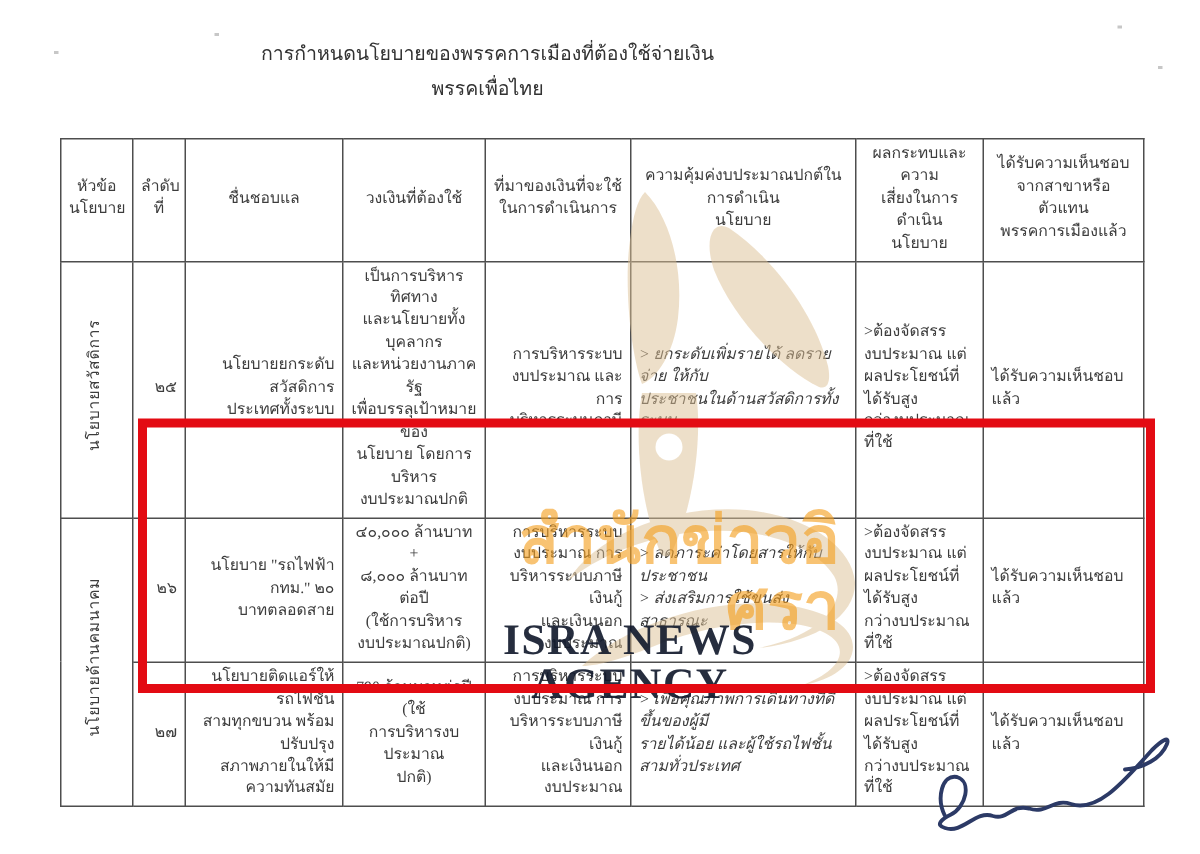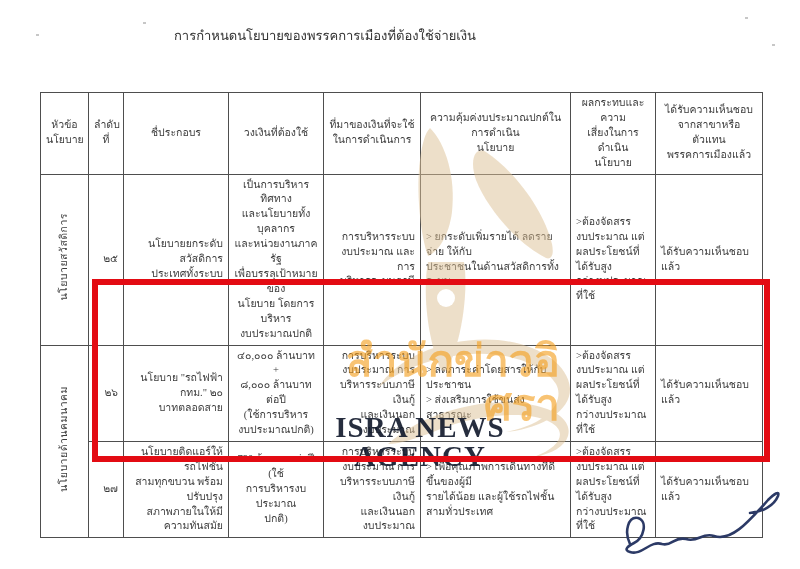--- a/index.html
+++ b/index.html
@@ -60,6 +60,7 @@
 
   <div class="title-block">
     <div class="title-line">การกำหนดนโยบายของพรรคการเมืองที่ต้องใช้จ่ายเงิน</div>
+    <div class="title-line">พรรคเพื่อไทย</div>
   </div>
 
   <table class="policy">

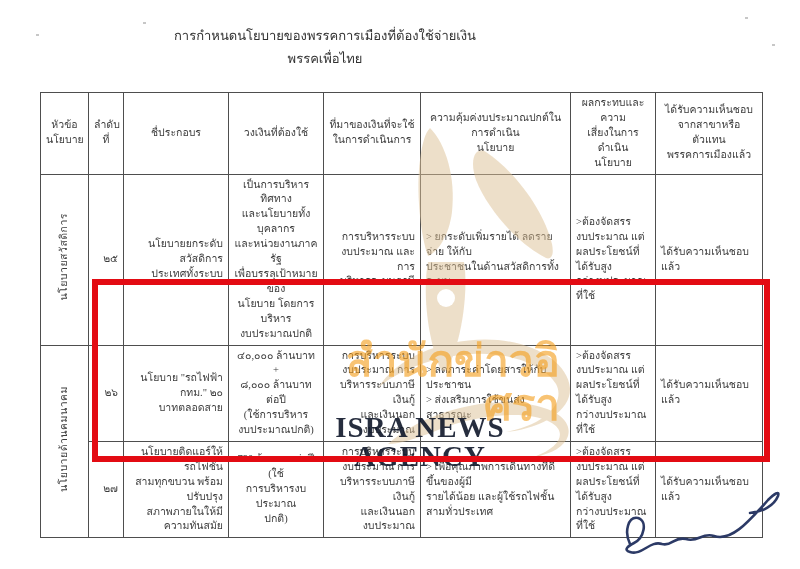--- a/index.html
+++ b/index.html
@@ -79,7 +79,7 @@
         <th>หัวข้อ
 นโยบาย</th>
         <th>ลำดับที่</th>
-        <th>ชื่ประกอบร</th>
+        <th>ชื่นชอบแล</th>
         <th>วงเงินที่ต้องใช้</th>
         <th>ที่มาของเงินที่จะใช้
 ในการดำเนินการ</th>

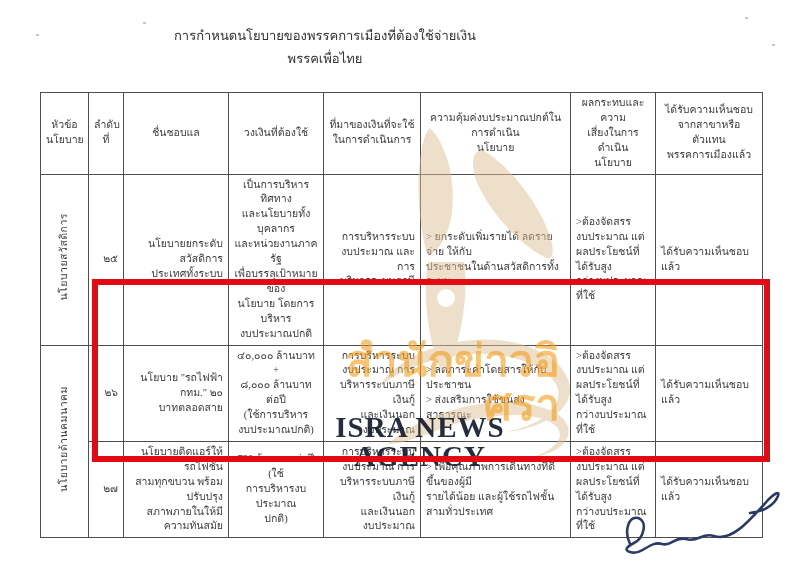--- a/index.html
+++ b/index.html
@@ -25,7 +25,7 @@
   td.c-name { text-align:right; }
   td.c-budget { text-align:center; }
   td.c-source { text-align:right; }
-  td.c-value { text-align:left; }
+  td.c-value { text-align:left;font-style:italic; }
   td.c-impact { text-align:left;margin-left:16px; }
   td.c-approve { text-align:left; }
   td.c-cat { text-align:center; padding:0; }

